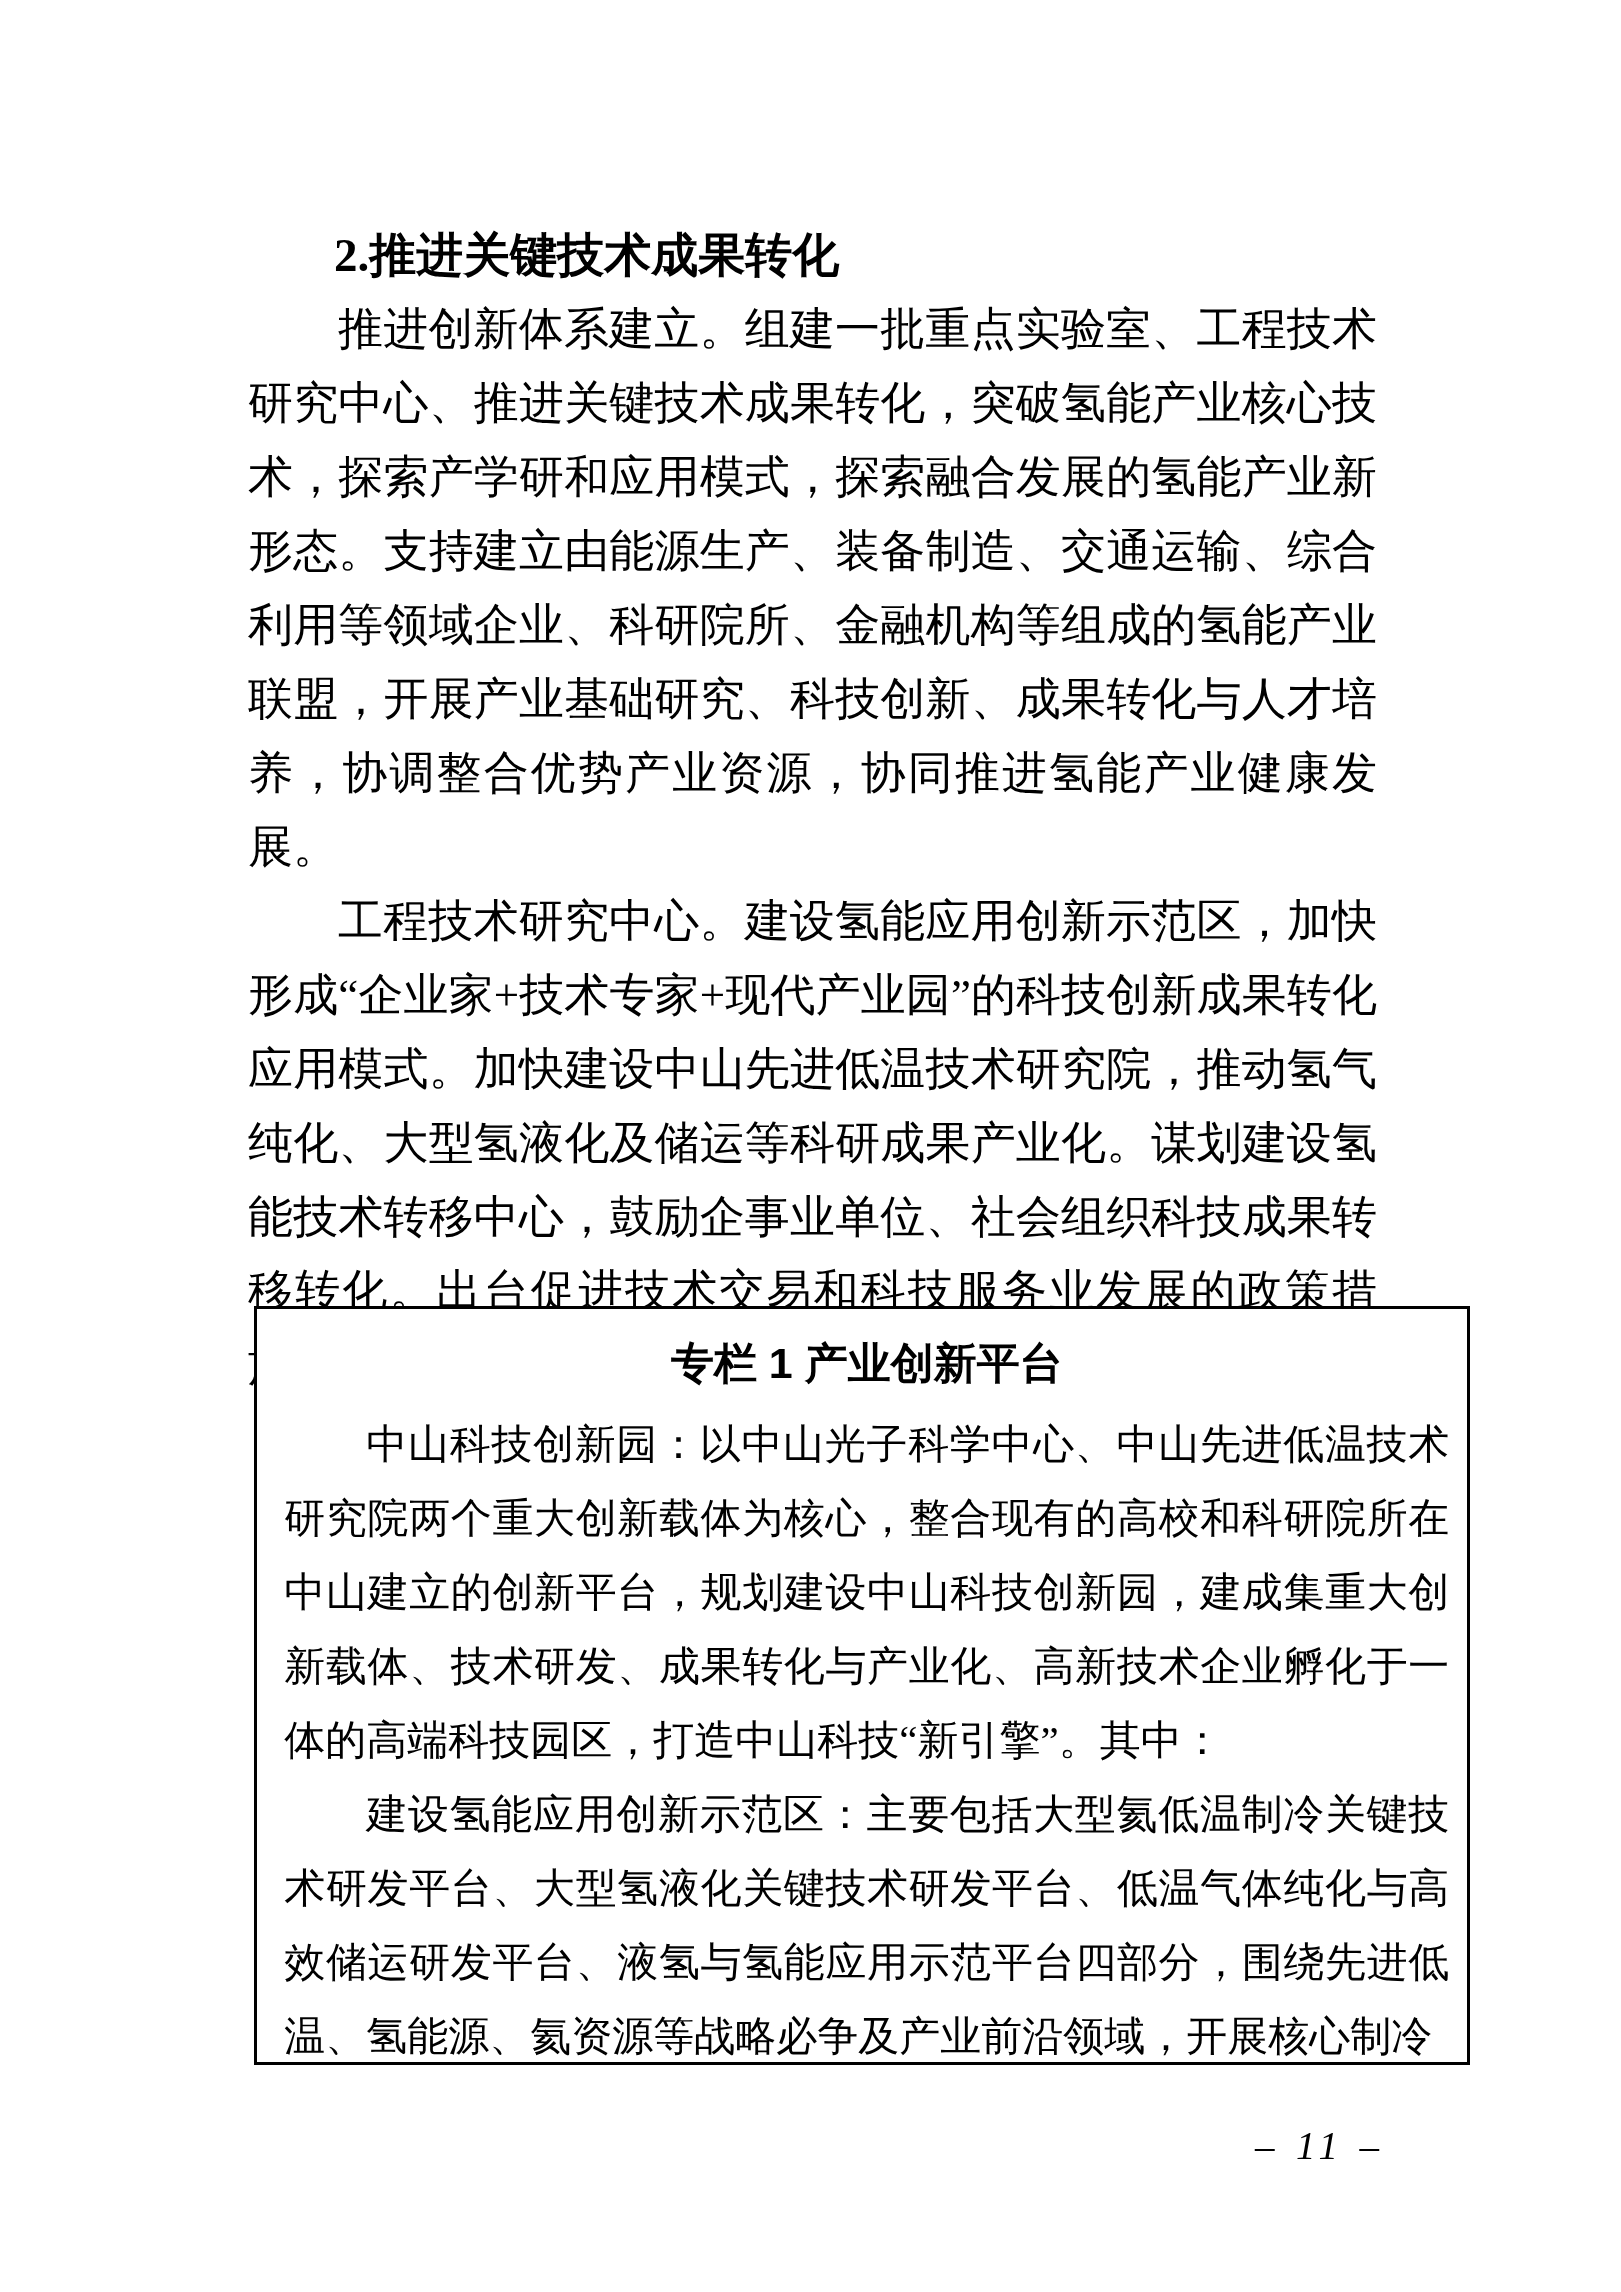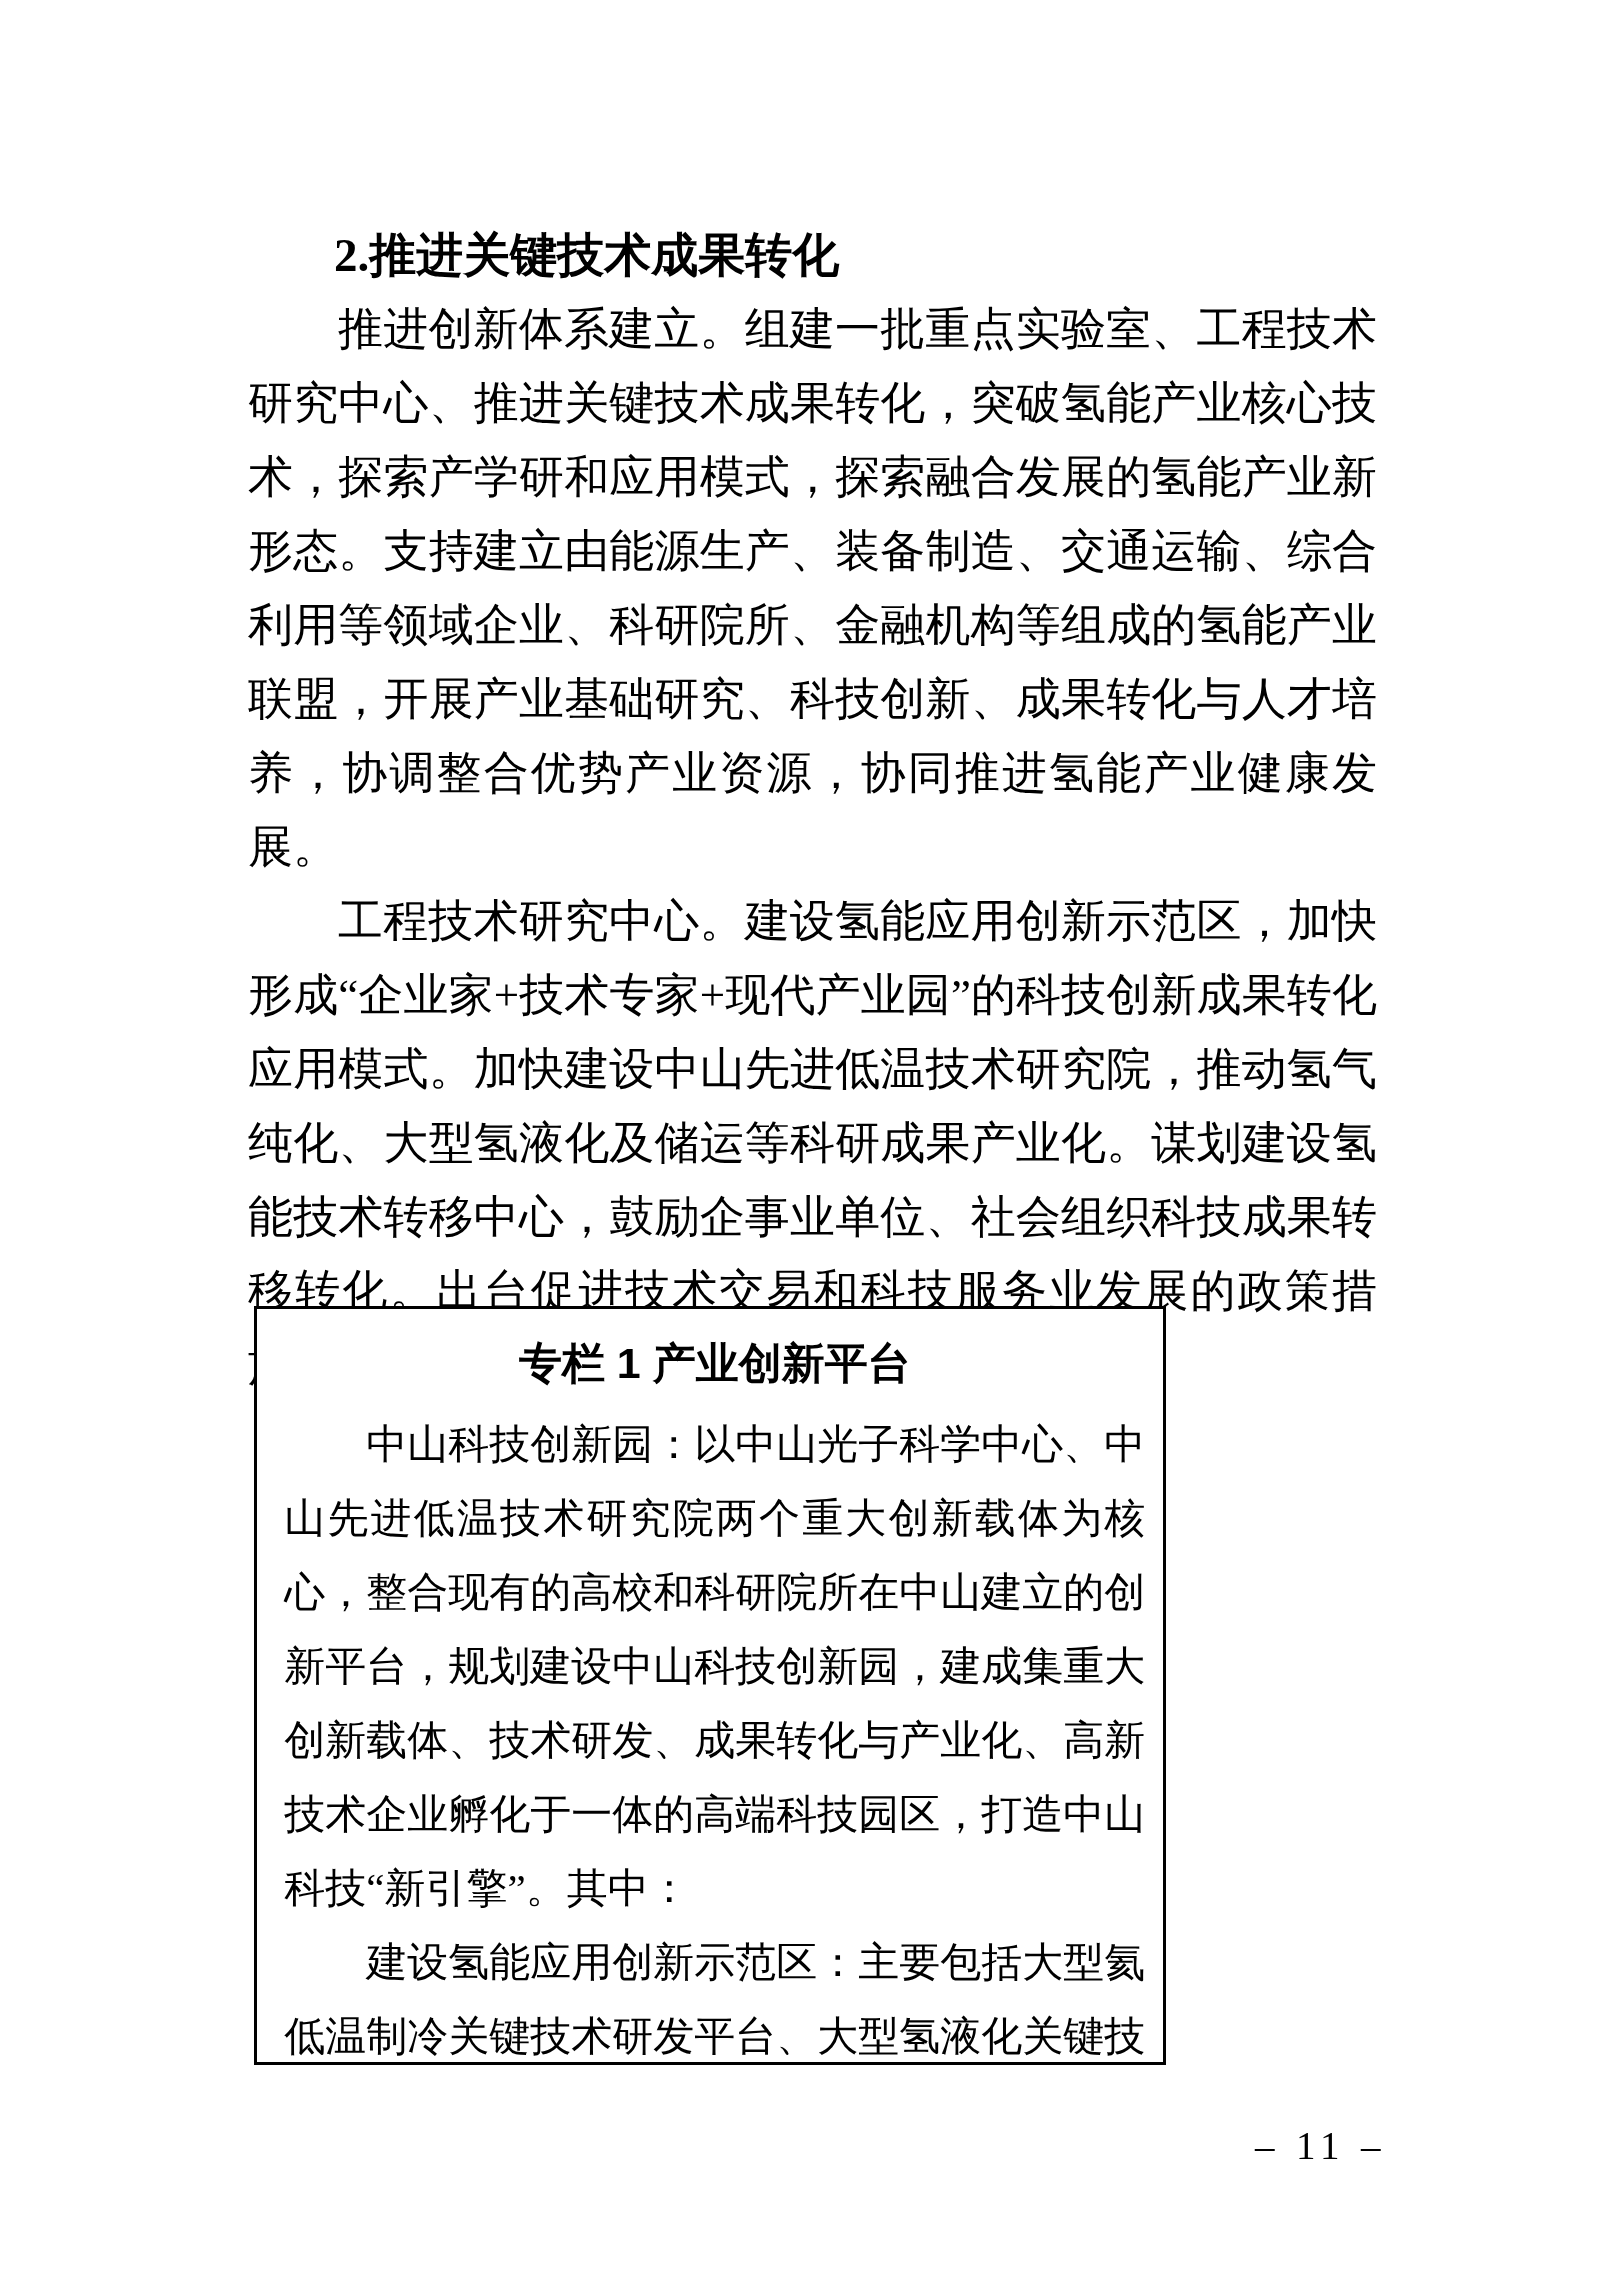--- a/index.html
+++ b/index.html
@@ -47,7 +47,7 @@
     position: absolute;
     left: 5.9px;              
     top: 1306px;
-    width: 912px;
+    width: 1216px;
     height: 759px;
     box-sizing: border-box;
     background: #ffffff;

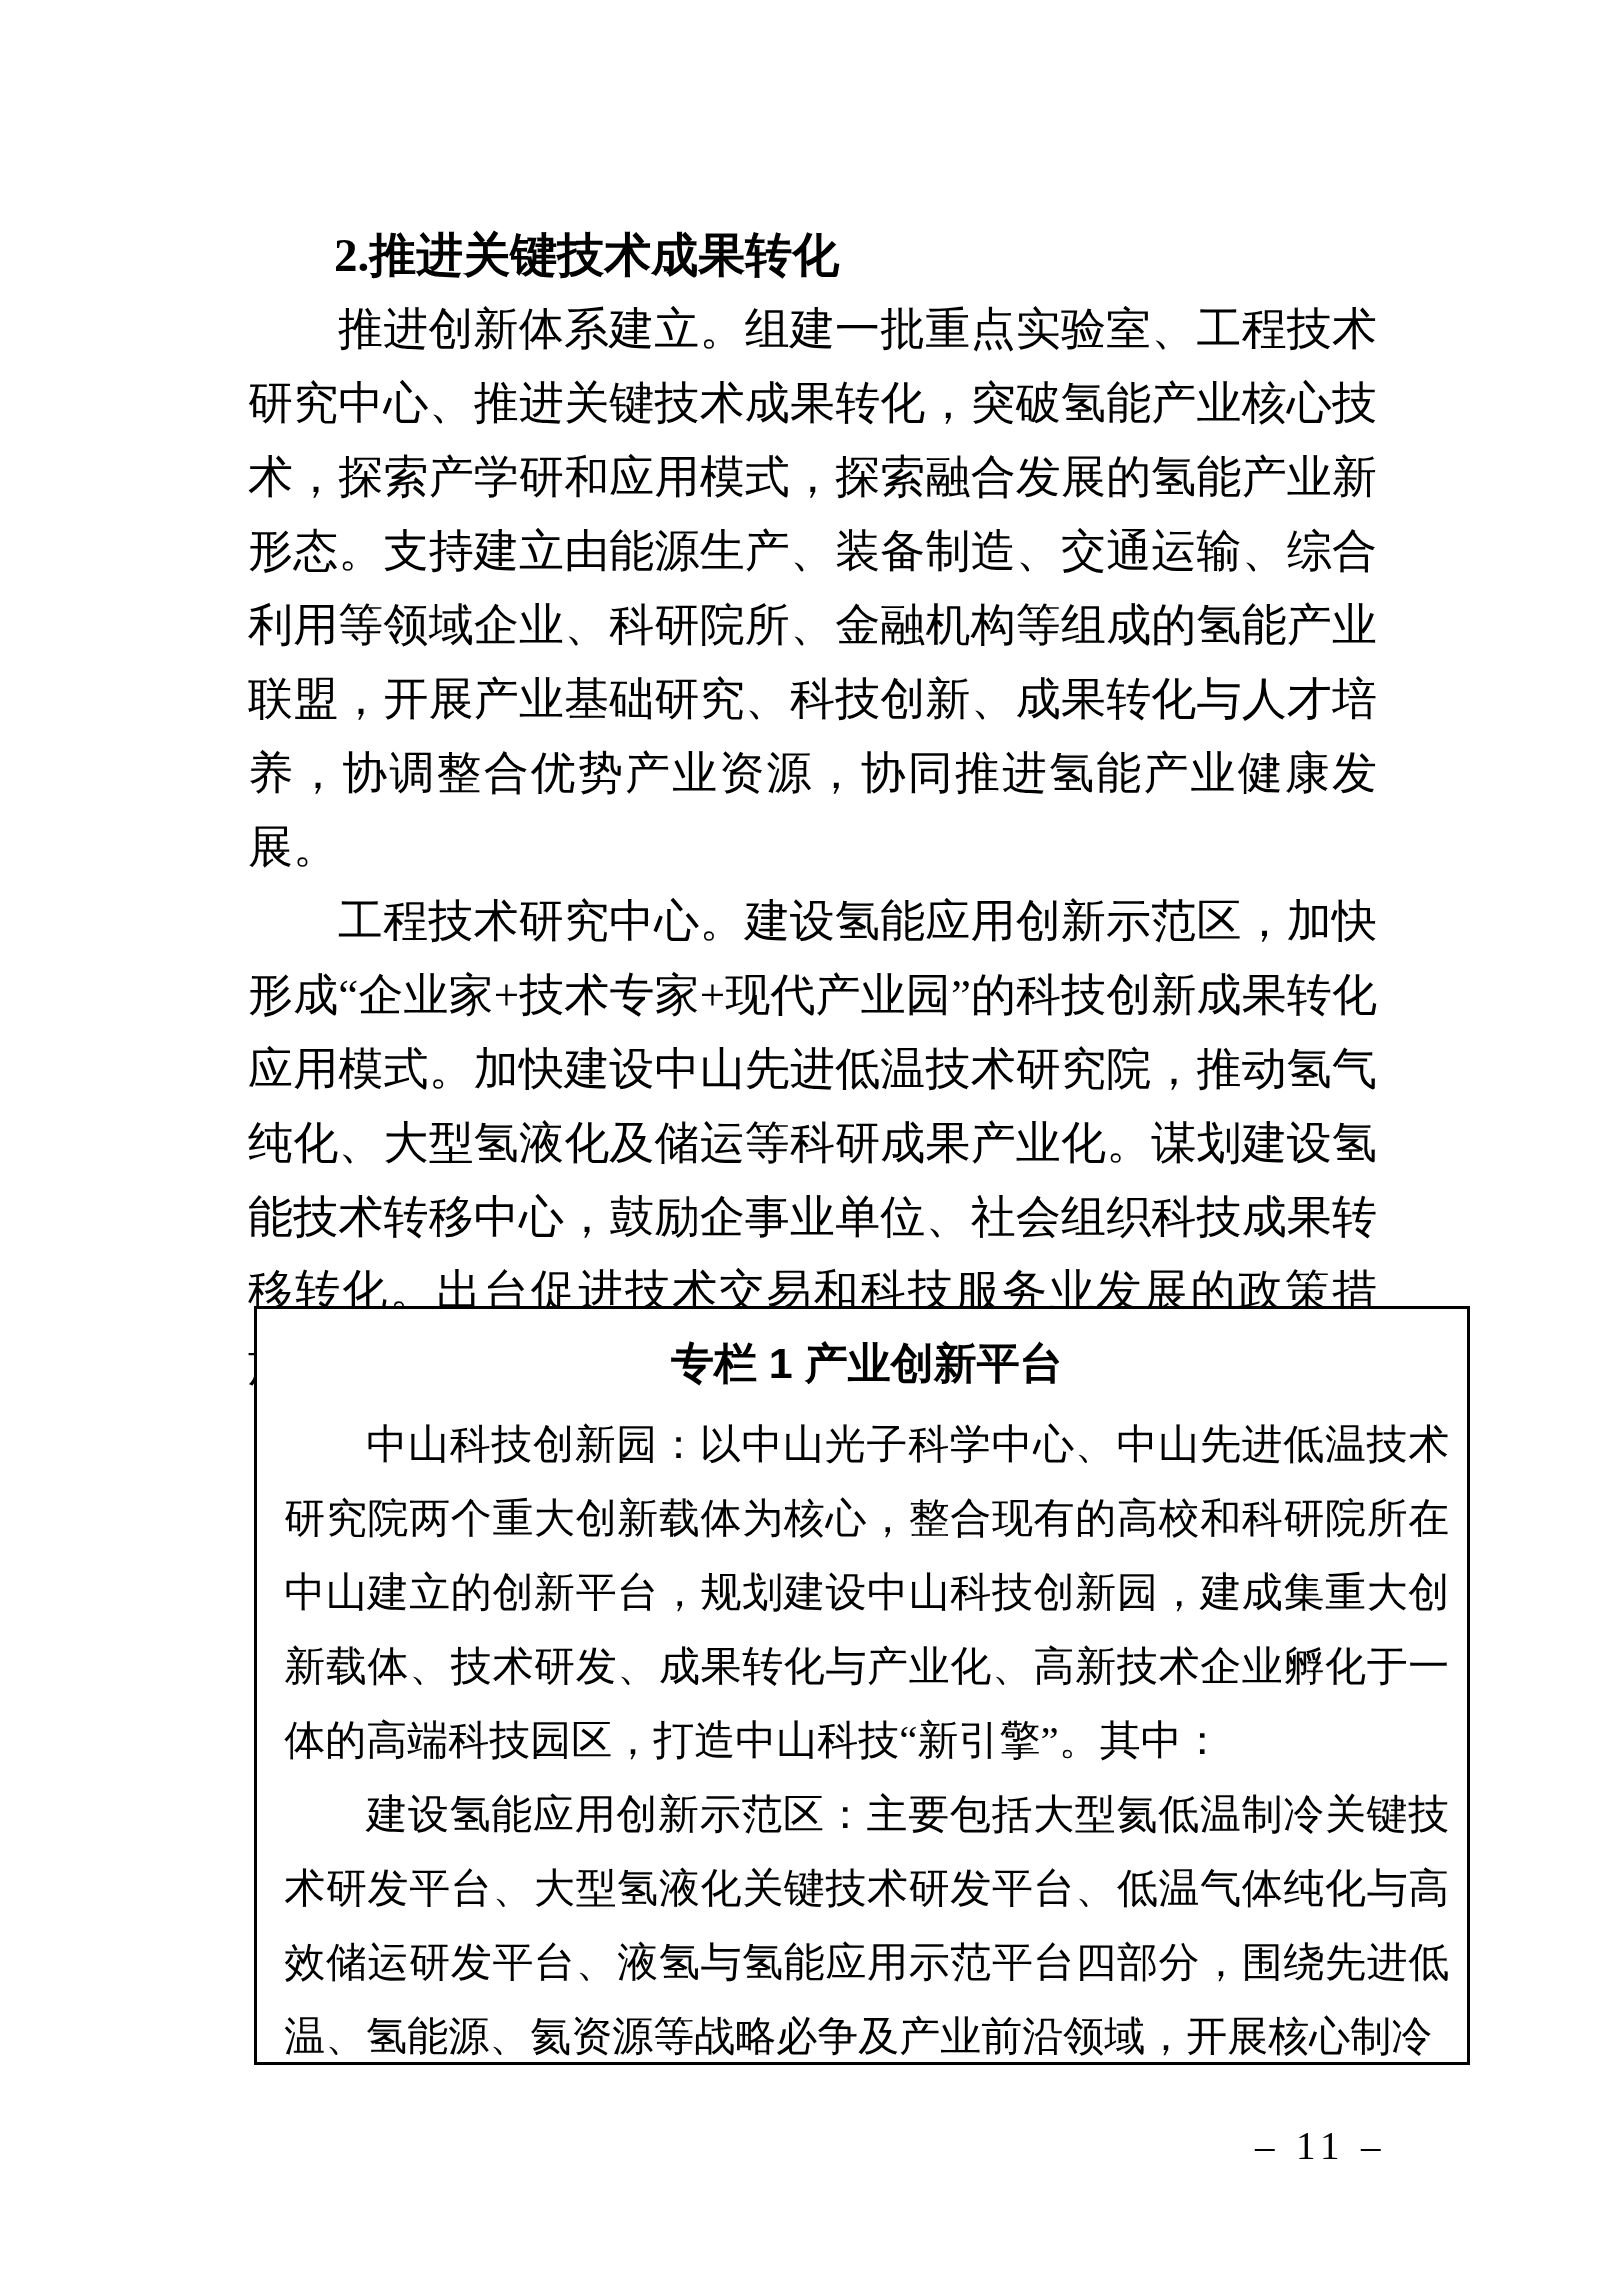--- a/index.html
+++ b/index.html
@@ -77,6 +77,7 @@
     font-size: 39px;
     letter-spacing: 5.9px;
     white-space: nowrap;
+    font-style: italic;
   }
 </style>
 </head>

